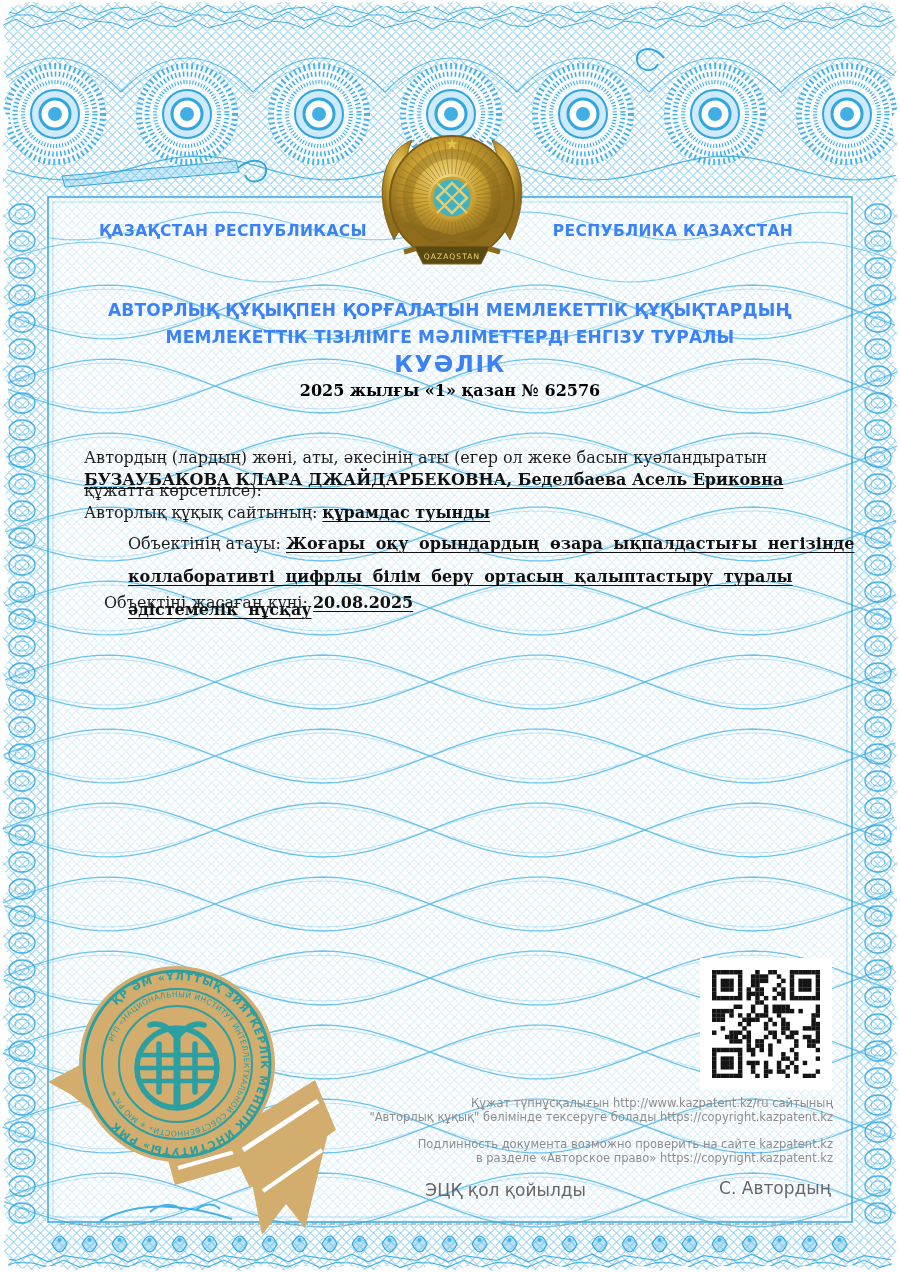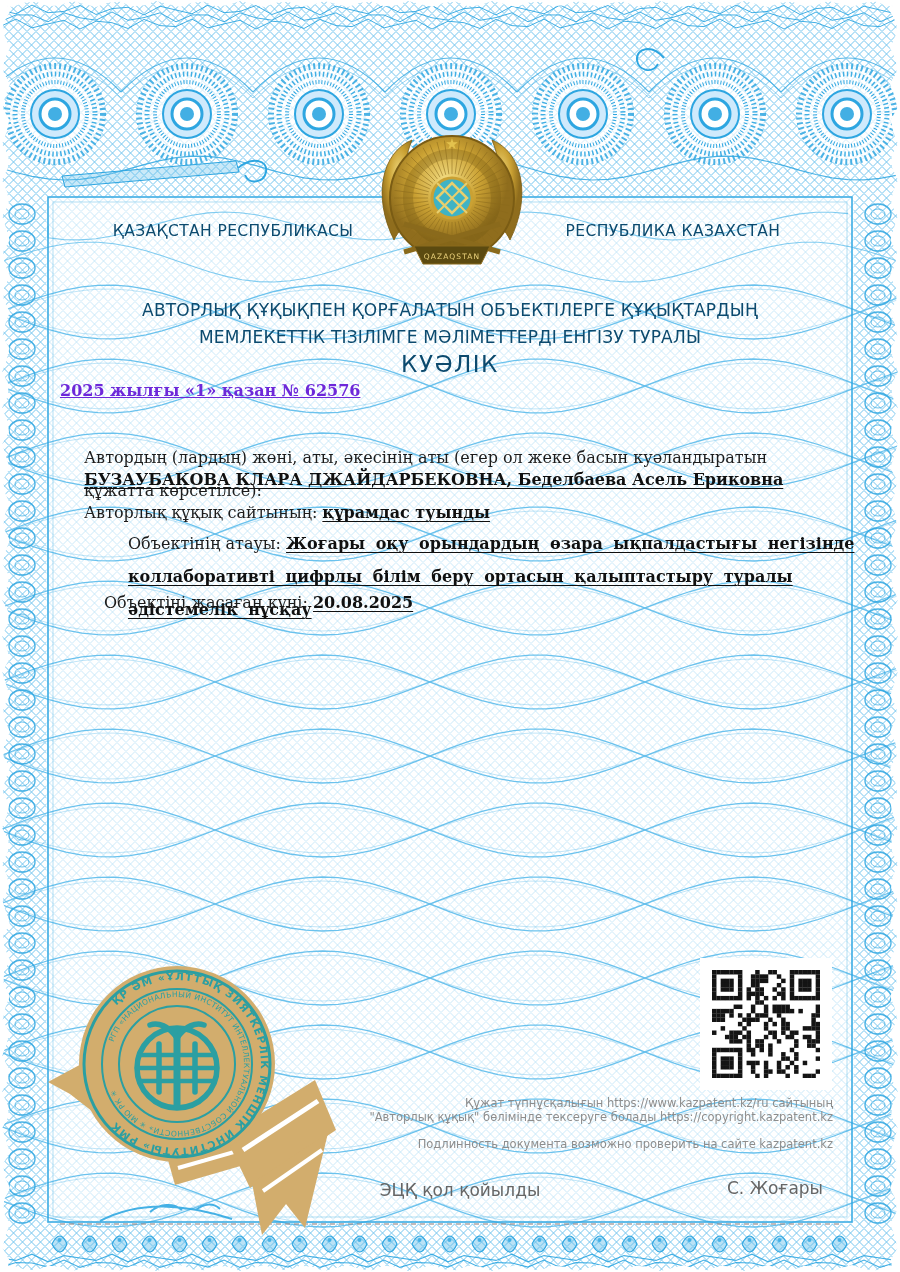--- a/index.html
+++ b/index.html
@@ -7,7 +7,7 @@
        font-family:"DejaVu Sans","Liberation Sans",sans-serif;}
   #bgsvg,#fgsvg{position:absolute;left:0;top:0;pointer-events:none;}
   .abs{position:absolute;}
-  .sans-b{font-family:"DejaVu Sans","Liberation Sans",sans-serif;font-weight:normal;color:#0c4a6e;}
+  .sans-b{font-family:"DejaVu Sans","Liberation Sans",sans-serif;font-weight:bold;color:#3b82f6;}
   .serif{font-family:"DejaVu Serif","Liberation Serif",serif;color:#1c1c1c;}
   .country{width:330px;text-align:center;font-size:15.5px;letter-spacing:.4px;}
   .title-line{left:60px;width:780px;text-align:center;font-size:17px;letter-spacing:.2px;}

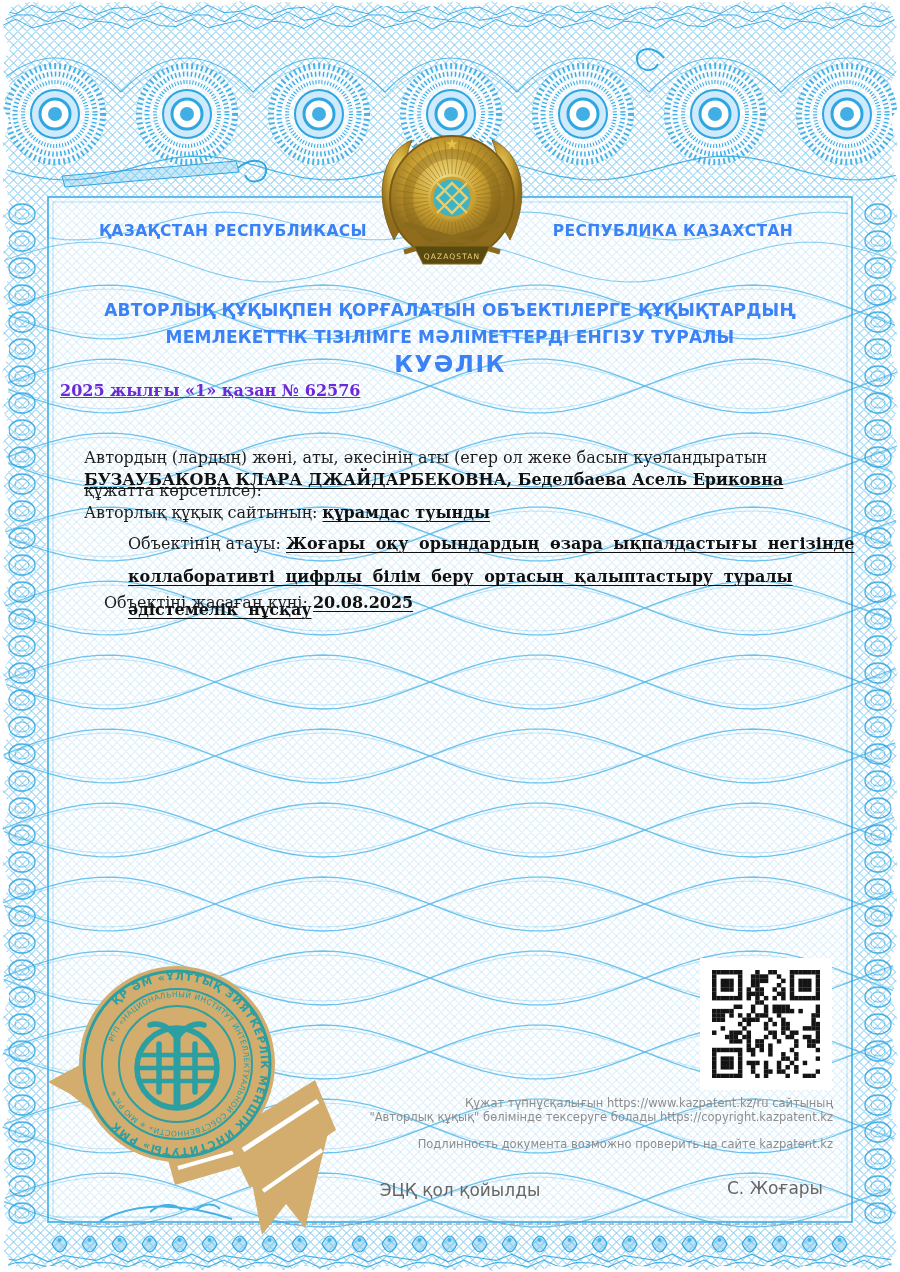--- a/index.html
+++ b/index.html
@@ -500,7 +500,7 @@
 <div class="abs sans-b country" style="left:68px;top:222px;">ҚАЗАҚСТАН РЕСПУБЛИКАСЫ</div>
 <div class="abs sans-b country" style="left:508px;top:222px;">РЕСПУБЛИКА КАЗАХСТАН</div>
 
-<div class="abs sans-b title-line" style="top:300px;">АВТОРЛЫҚ ҚҰҚЫҚПЕН ҚОРҒАЛАТЫН ОБЪЕКТІЛЕРГЕ ҚҰҚЫҚТАРДЫҢ</div>
+<div class="abs sans-b title-line" style="top:300px;">АВТОРЛЫҚ ҚҰҚЫҚПЕН ҚОРҒАЛАТЫН МЕМЛЕКЕТТІК ҚҰҚЫҚТАРДЫҢ</div>
 <div class="abs sans-b title-line" style="top:327px;">МЕМЛЕКЕТТІК ТІЗІЛІМГЕ МӘЛІМЕТТЕРДІ ЕНГІЗУ ТУРАЛЫ</div>
 <div class="abs sans-b doc-type" style="top:351px;">КУӘЛІК</div>
 <div class="abs serif date-line" style="top:381px;">2025 жылғы «1» қазан № 62576</div>

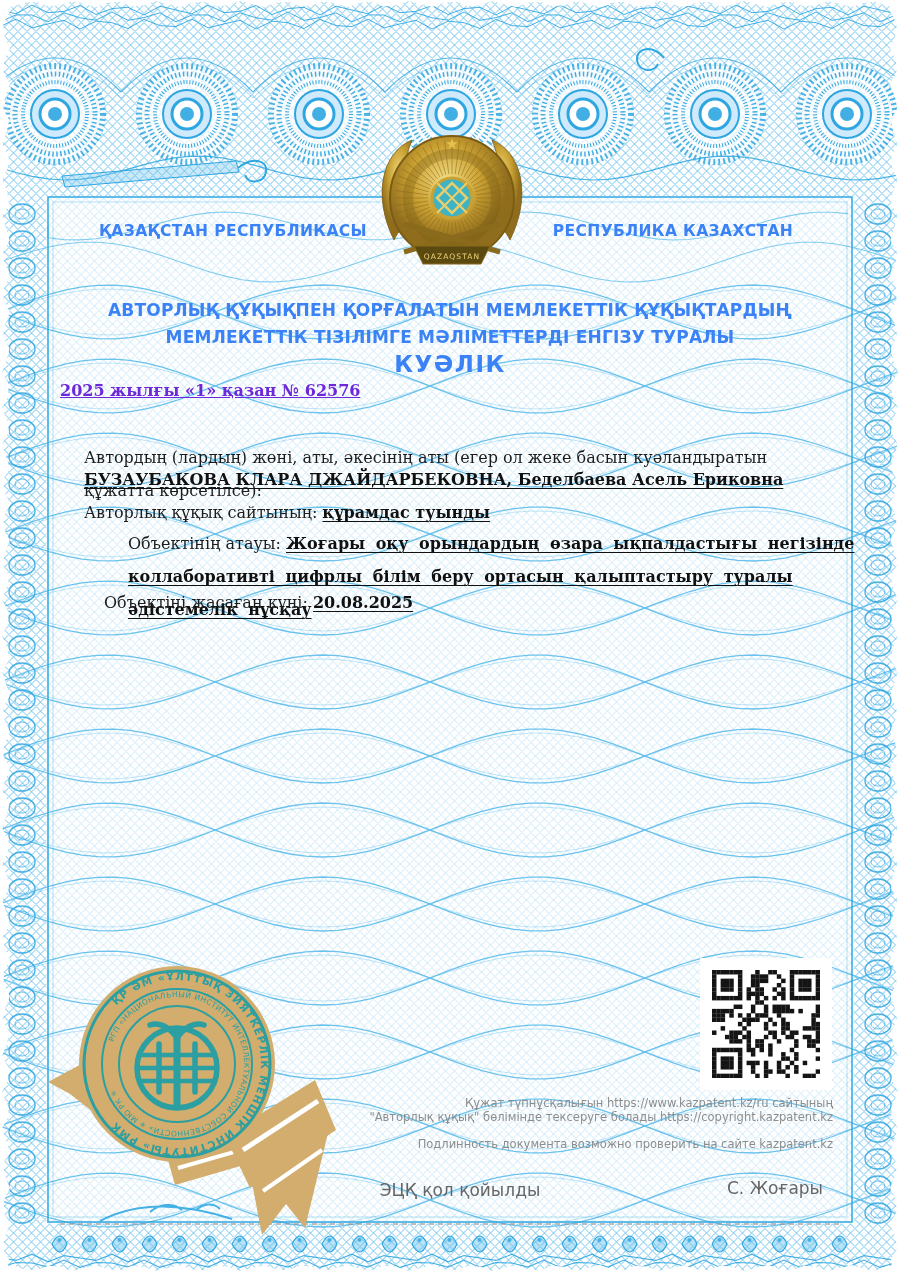--- a/index.html
+++ b/index.html
@@ -12,7 +12,7 @@
   .country{width:330px;text-align:center;font-size:15.5px;letter-spacing:.4px;}
   .title-line{left:60px;width:780px;text-align:center;font-size:17px;letter-spacing:.2px;}
   .doc-type{left:60px;width:780px;text-align:center;font-size:23px;letter-spacing:1.5px;}
-  .date-line{left:60px;width:780px;text-align:left;font-size:16px;font-weight:bold;color:#6d28d9;text-decoration:underline;}
+  .date-line{left:60px;width:780px;text-align:center;font-size:16px;font-weight:bold;color:#000000;}
   .body-line{left:84px;width:742px;font-size:16px;line-height:33px;}
   .bv{font-weight:bold;text-decoration:underline;text-decoration-thickness:1px;text-underline-offset:3px;color:#101010;}
   .bv.sp{word-spacing:5px;}

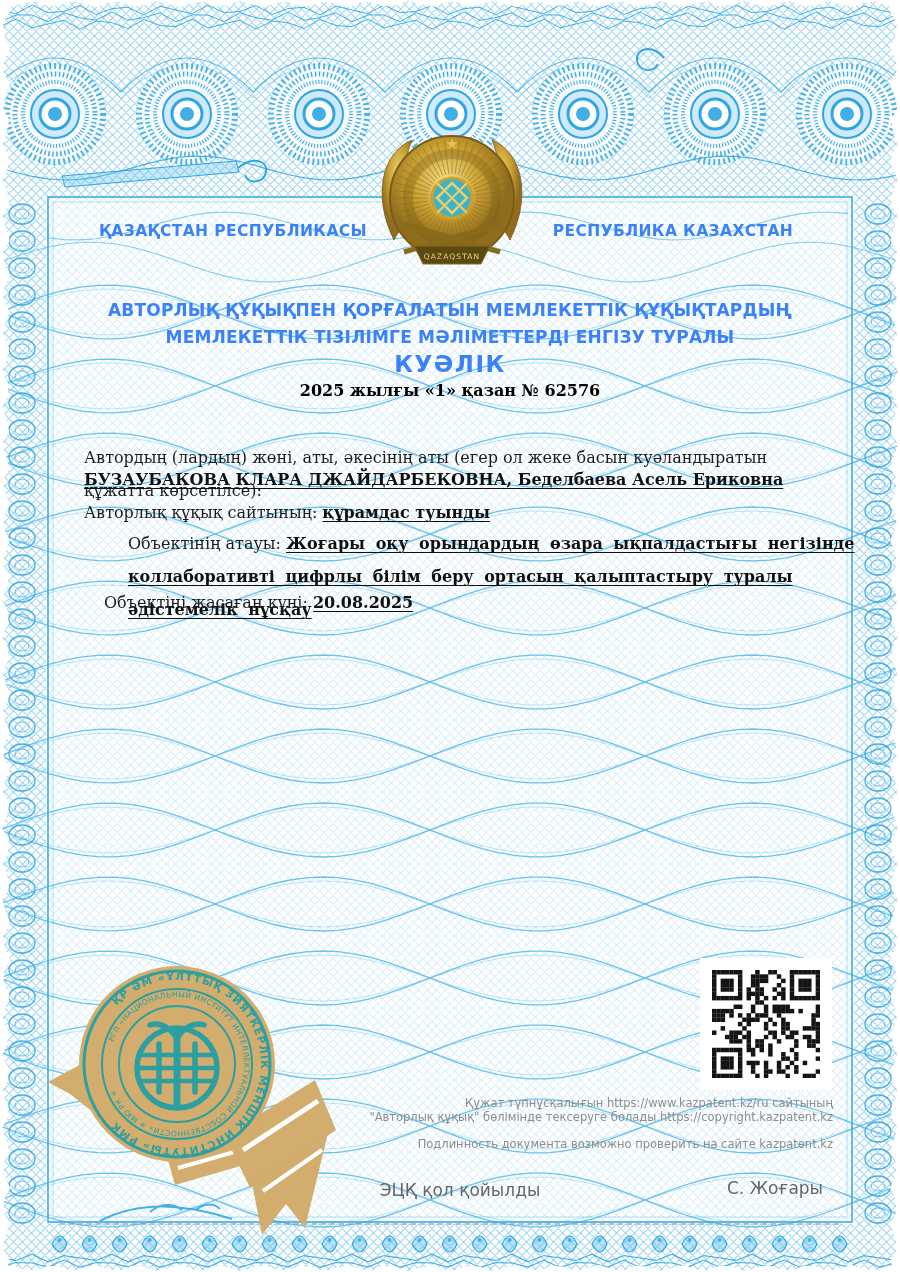--- a/index.html
+++ b/index.html
@@ -798,7 +798,7 @@
 </div>
 
 <div class="abs footer-block" style="top:1096px;">
-  <div>Құжат түпнұсқалығын https://www.kazpatent.kz/ru сайтының</div>
+  <div>Құжат түпнұсқалығын http://www.kazpatent.kz/ru сайтының</div>
   <div>"Авторлық құқық" бөлімінде тексеруге болады  https://copyright.kazpatent.kz</div>
 </div>
 <div class="abs footer-block" style="top:1137px;">

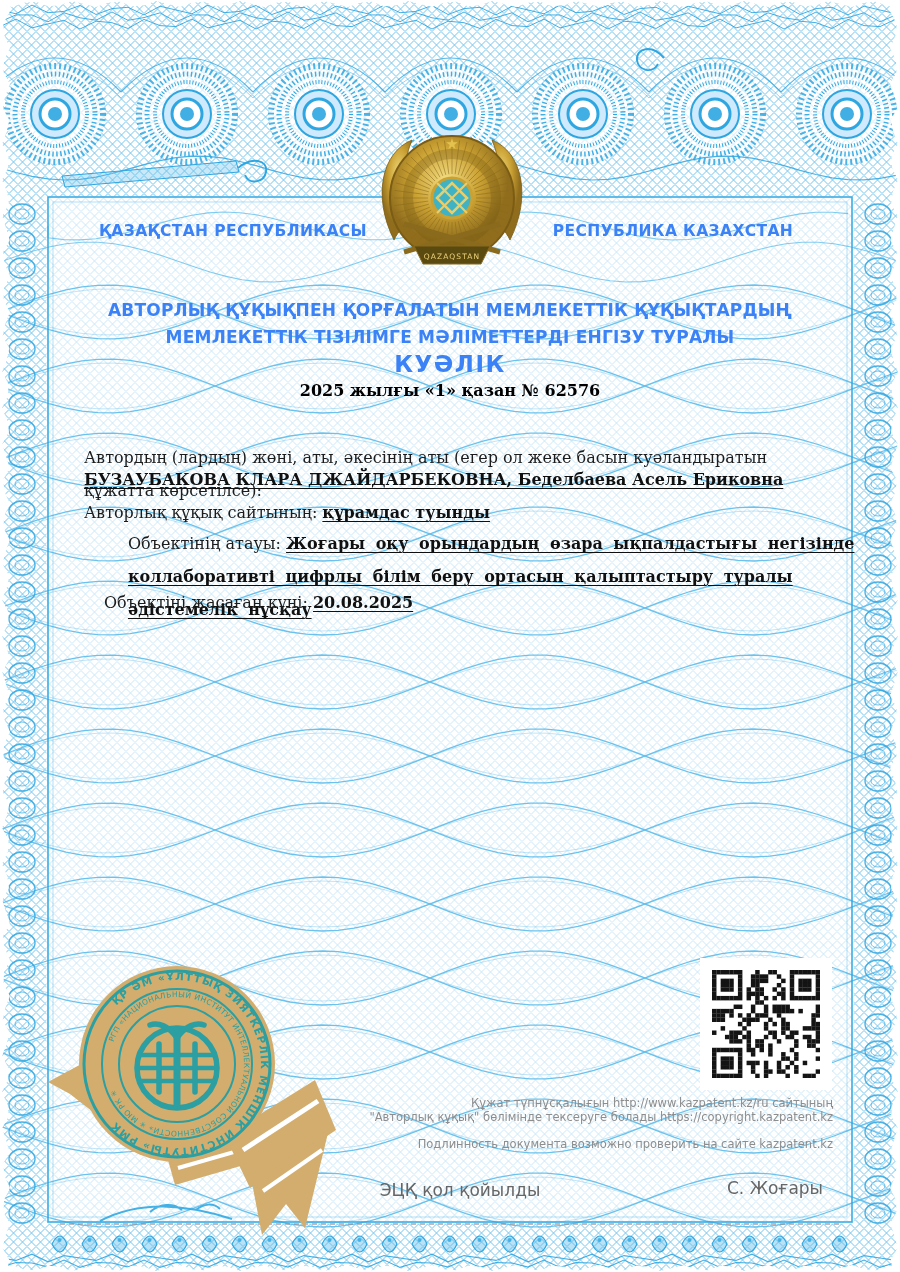--- a/index.html
+++ b/index.html
@@ -803,6 +803,7 @@
 </div>
 <div class="abs footer-block" style="top:1137px;">
   <div>Подлинность документа возможно проверить на сайте kazpatent.kz</div>
+  <div>в разделе «Авторское право»  https://copyright.kazpatent.kz</div>
 </div>
 
 <div class="abs sig" style="left:350px;top:1180px;width:220px;text-align:center;">ЭЦҚ қол қойылды</div>

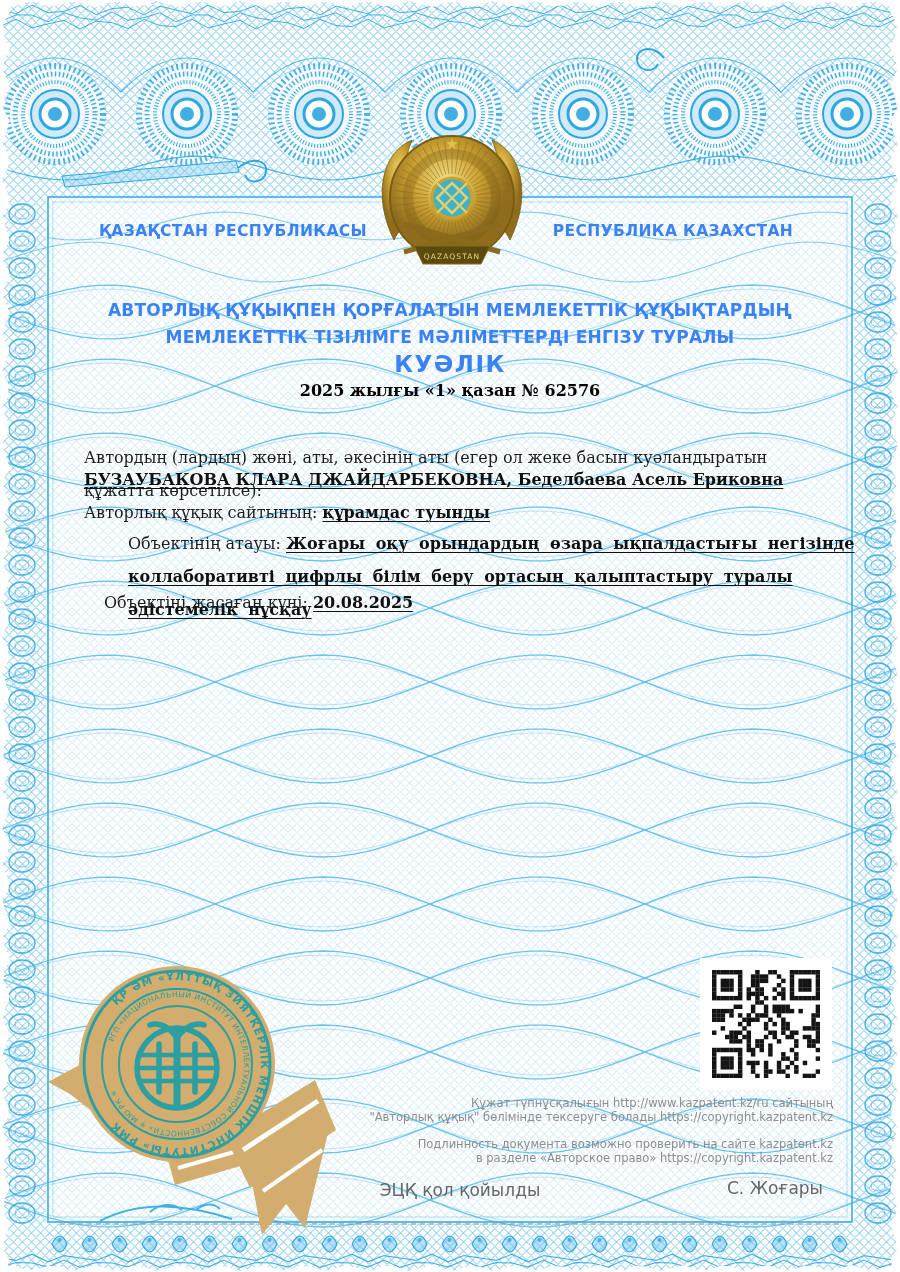--- a/index.html
+++ b/index.html
@@ -806,7 +806,7 @@
   <div>в разделе «Авторское право»  https://copyright.kazpatent.kz</div>
 </div>
 
-<div class="abs sig" style="left:350px;top:1180px;width:220px;text-align:center;">ЭЦҚ қол қойылды</div>
+<div class="abs sig" style="left:350px;top:1180px;width:220px;text-align:right;padding-left:16px;">ЭЦҚ қол қойылды</div>
 <div class="abs sig" style="left:690px;top:1178px;width:170px;text-align:center;">С. Жоғары</div>
 
 </body></html>

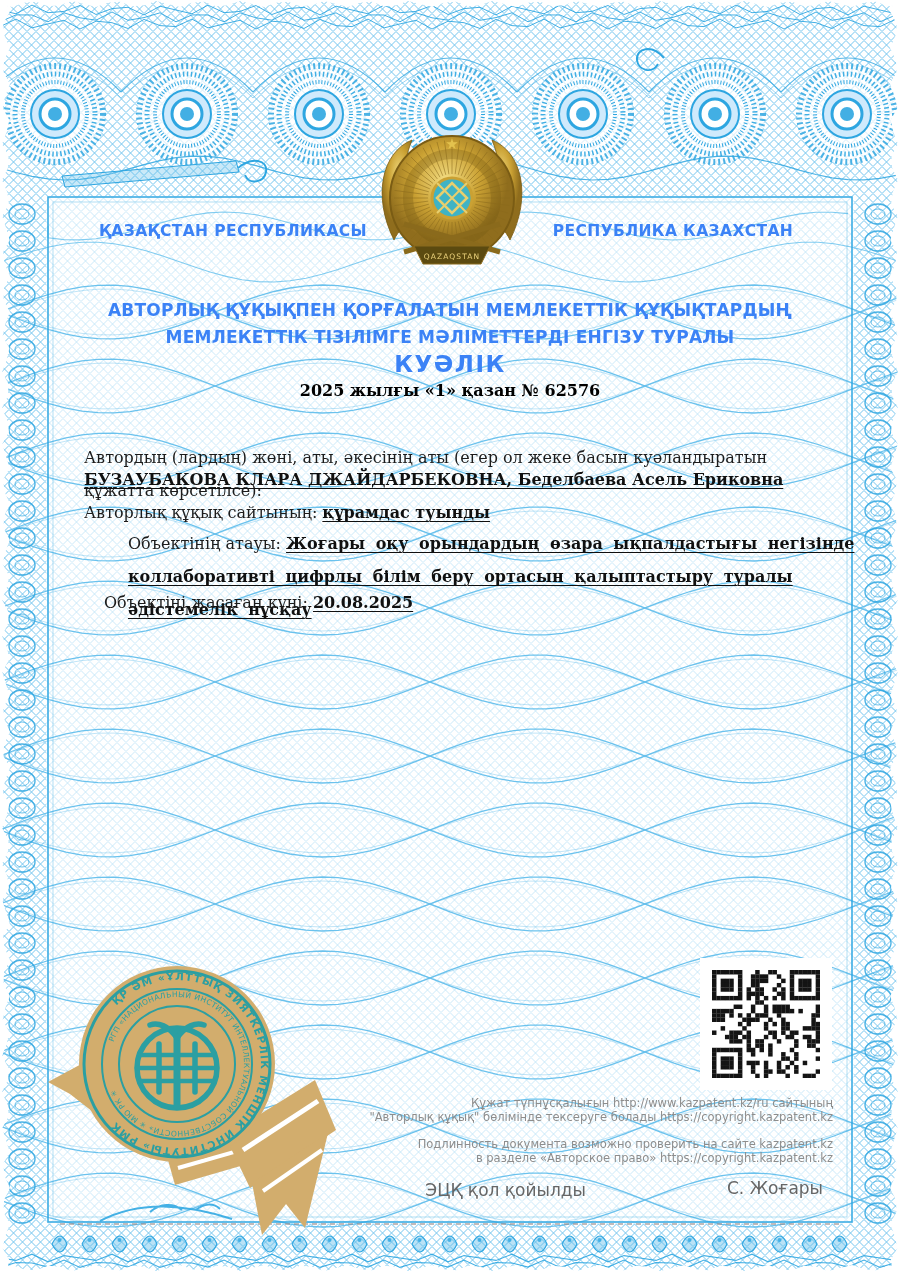--- a/index.html
+++ b/index.html
@@ -807,6 +807,6 @@
 </div>
 
 <div class="abs sig" style="left:350px;top:1180px;width:220px;text-align:right;padding-left:16px;">ЭЦҚ қол қойылды</div>
-<div class="abs sig" style="left:690px;top:1178px;width:170px;text-align:center;">С. Жоғары</div>
+<div class="abs sig" style="left:690px;top:1178px;width:170px;text-align:center;">С. Автордың</div>
 
 </body></html>

